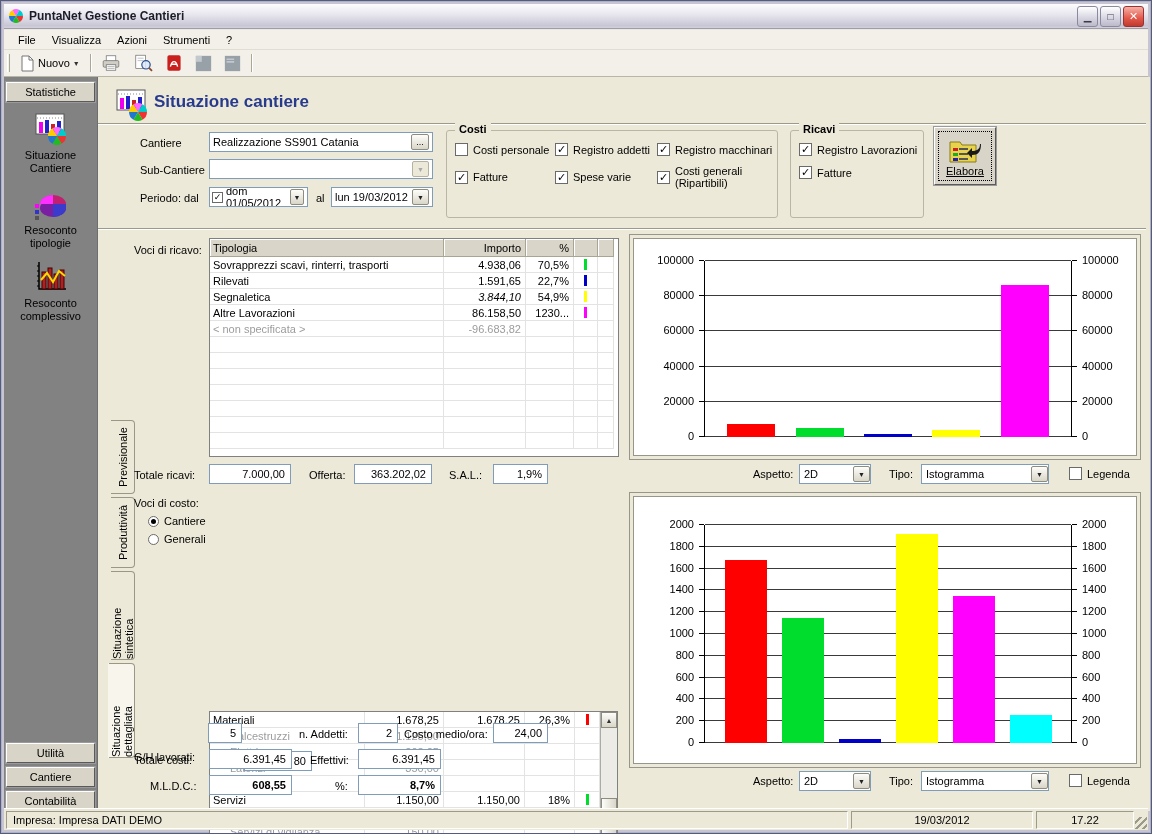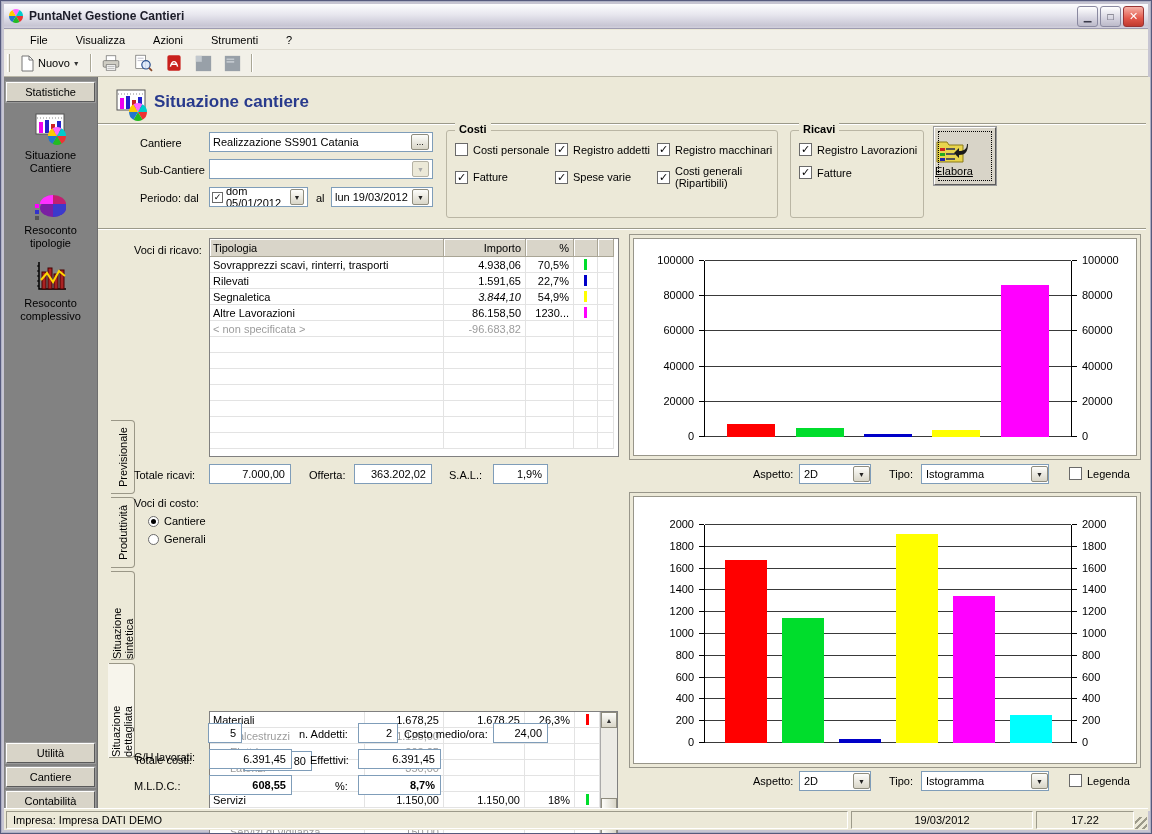--- a/index.html
+++ b/index.html
@@ -20,7 +20,7 @@
   
   #menubar { position:absolute; left:3px; top:29px; right:3px; height:20px; background:#F2F0E8;
     display:flex; align-items:center; padding-left:6px; border-bottom:1px solid #e0ddd2; }
-  .menu-item { padding:2px 8px;margin-left:12px; }
+  .menu-item { padding:2px 8px; }
   #toolbar { position:absolute; left:3px; top:49px; right:3px; height:27px; background:#F2F0E8;
     display:flex; align-items:center; border-bottom:1px solid #b9b6a7; }
   .grip { width:3px; height:18px; margin:0 4px 0 3px; border-left:1px solid #fff; border-right:1px solid #a9a696; }

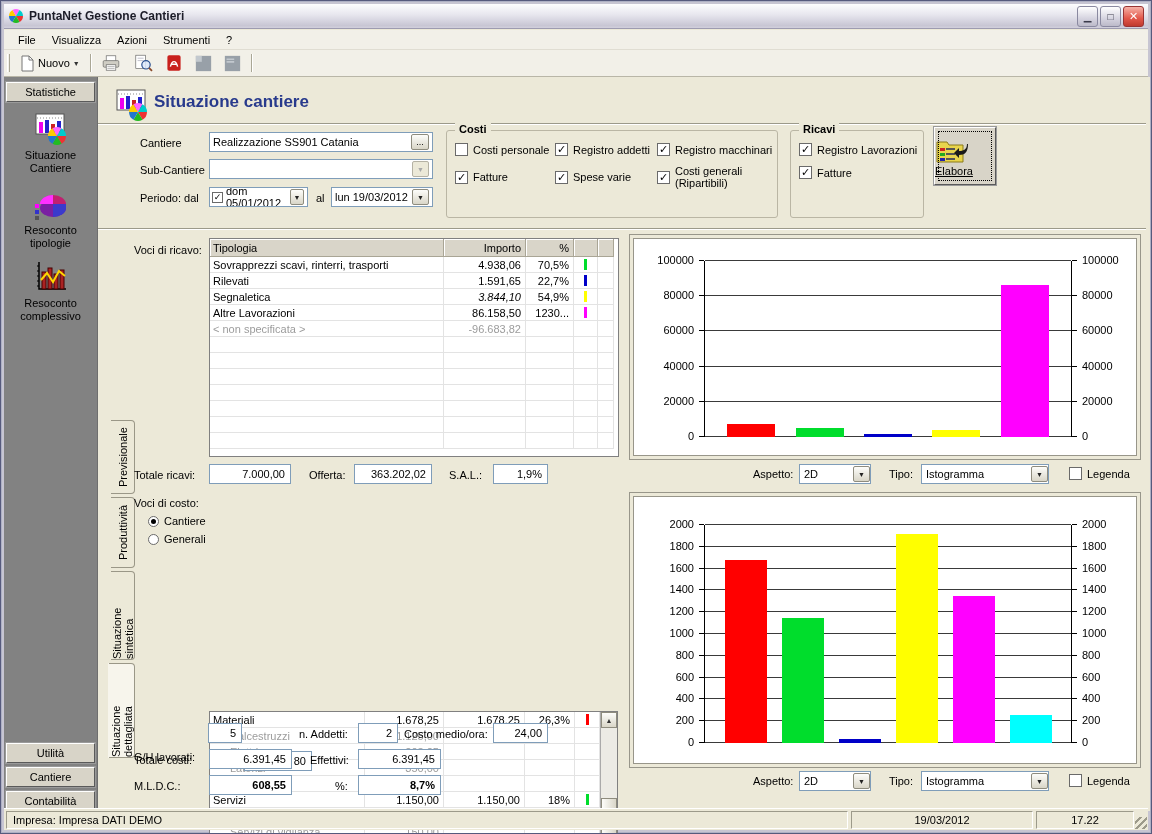--- a/index.html
+++ b/index.html
@@ -73,7 +73,7 @@
   .rd { width:11px; height:11px; border:1px solid #6a6a6a; border-radius:50%; background:#fff; display:flex; align-items:center; justify-content:center; }
   .rd.sel::after { content:""; width:5px; height:5px; border-radius:50%; background:#000; }
 
-  #elabora { display:flex; flex-direction:column; justify-content:center; gap:1px; }
+  #elabora { display:flex; flex-direction:column; align-items:center; justify-content:center; gap:1px; }
   #elabora .focusbox { position:absolute; inset:3px; border:1px dotted #000; }
   #elabora .lbl { text-decoration:underline; }
 

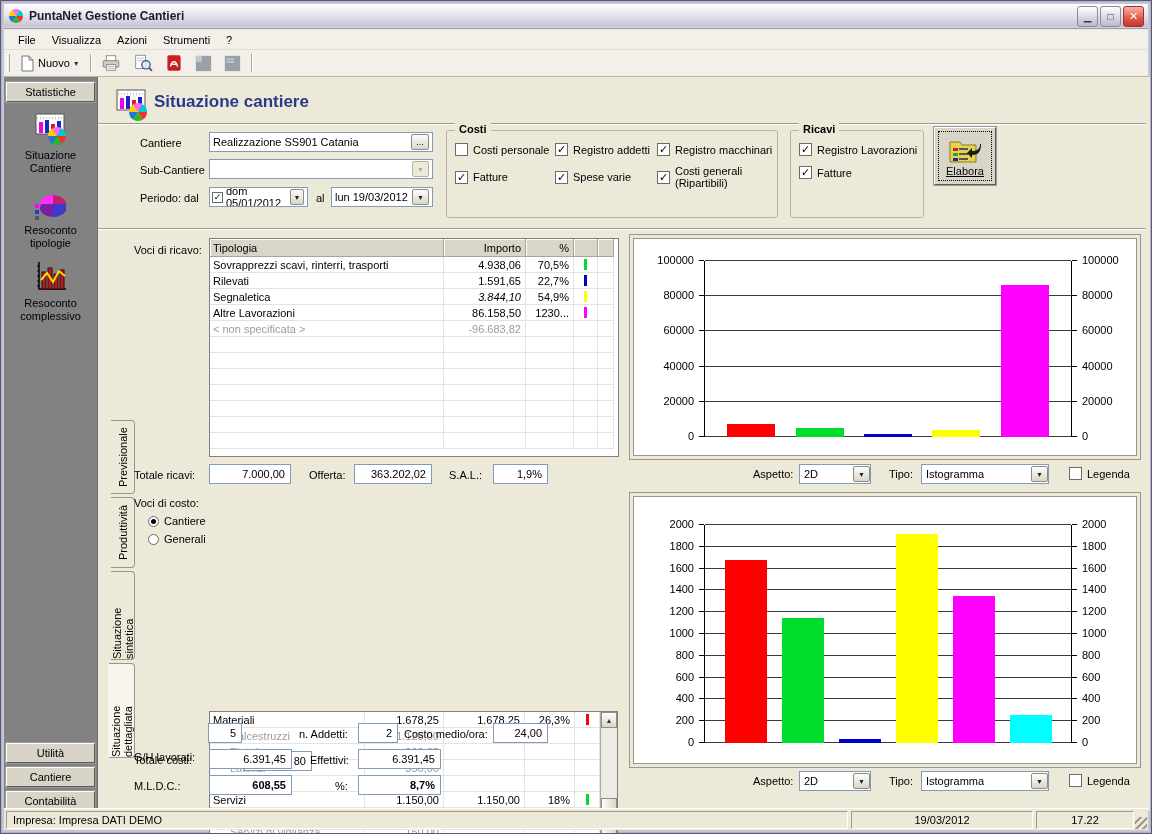--- a/index.html
+++ b/index.html
@@ -320,7 +320,7 @@
     <div class="abs" style="left:42px; top:115px;">Periodo: dal</div>
     <div class="abs field" style="left:111px; top:110px; width:99px; padding-left:2px;">
       <span class="cb checked" style="width:11px;height:11px;font-size:9px;"></span>
-      <span style="margin-left:3px;">dom 05/01/2012</span>
+      <span style="margin-left:3px;">dom 01/05/2012</span>
       <span class="dd-btn">▼</span>
     </div>
     <div class="abs" style="left:218px; top:115px;text-align:right;">al</div>

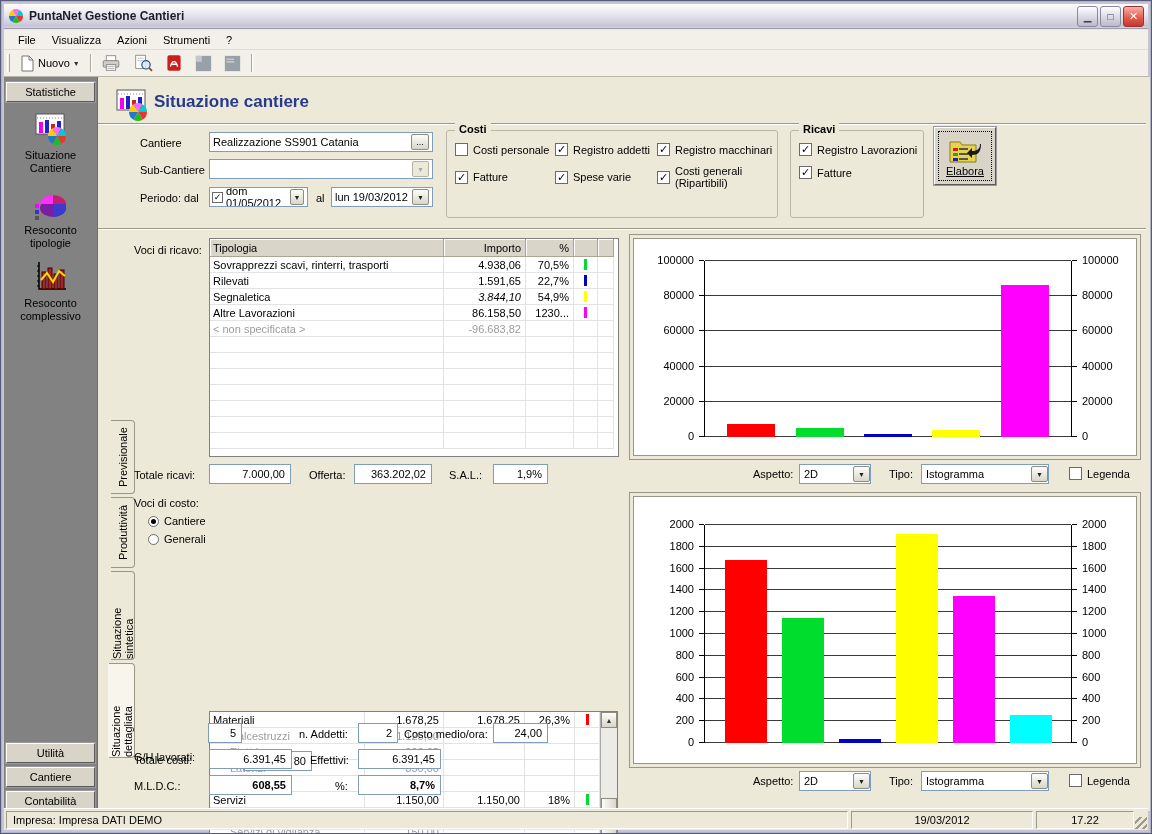--- a/index.html
+++ b/index.html
@@ -618,7 +618,7 @@
         <span>6.391,45</span>
       </div>
 
-    <div class="abs" style="left:36px; top:703px;">M.L.D.C.:</div>
+    <div class="abs" style="left:52px; top:703px;">M.L.D.C.:</div>
     <div class="abs field num bold" style="left:111px; top:698px; width:83px;">
         <span>608,55</span>
       </div>

